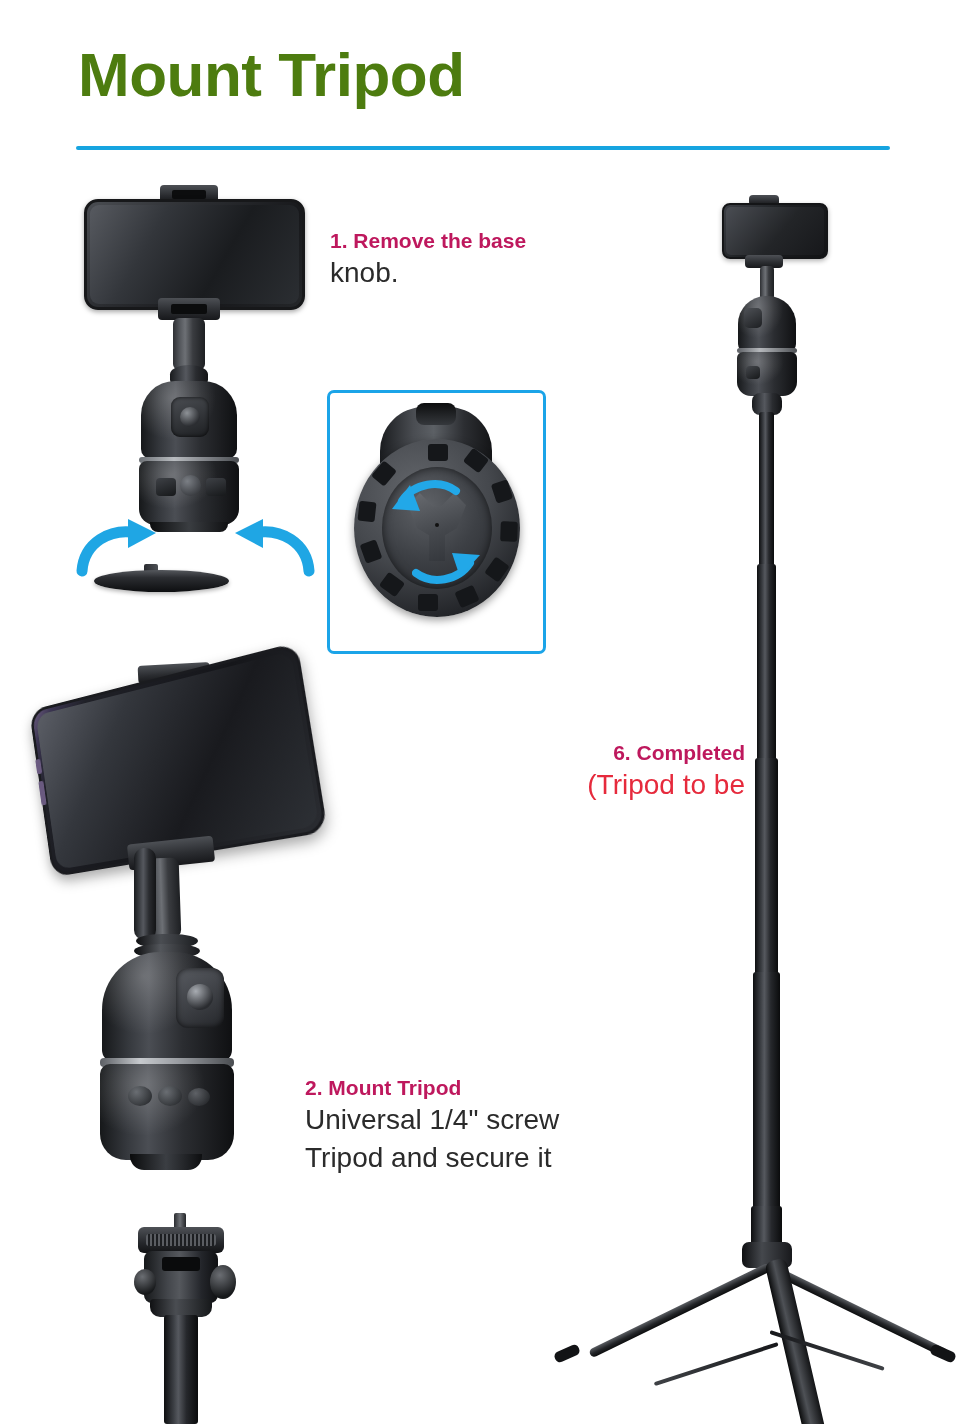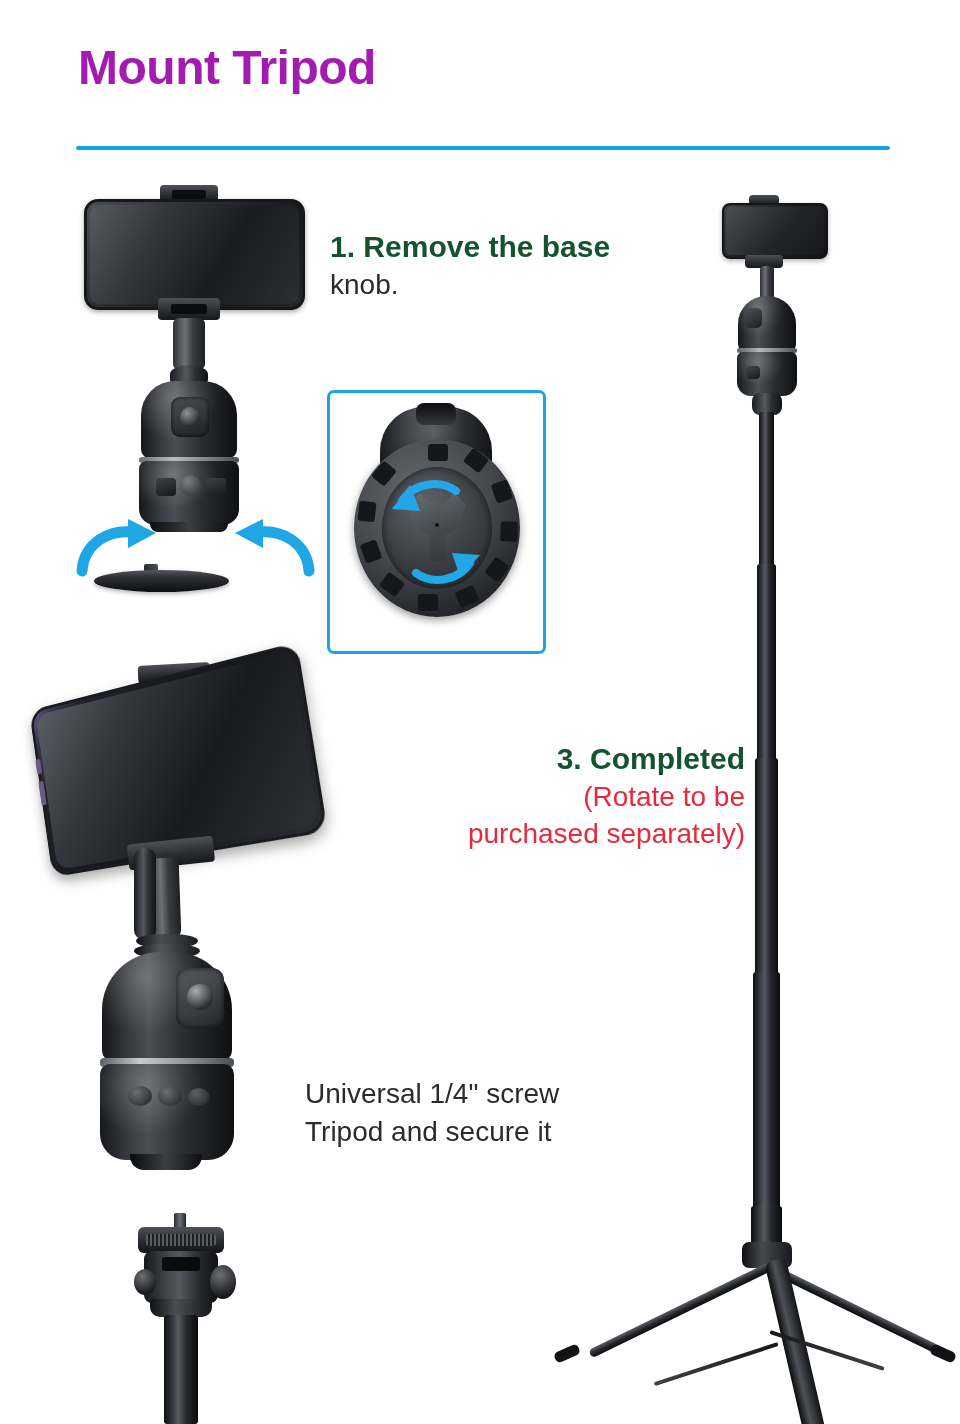--- a/index.html
+++ b/index.html
@@ -25,10 +25,10 @@
     position: absolute;
     left: 78px;
     top: 44px;
-    font-size: 48px;
+    font-size: 62px;
     font-weight: 700;
     letter-spacing: -0.5px;
-    color: #a21caf;
+    color: #4d7c0f;
     line-height: 1;
     white-space: nowrap;
   }

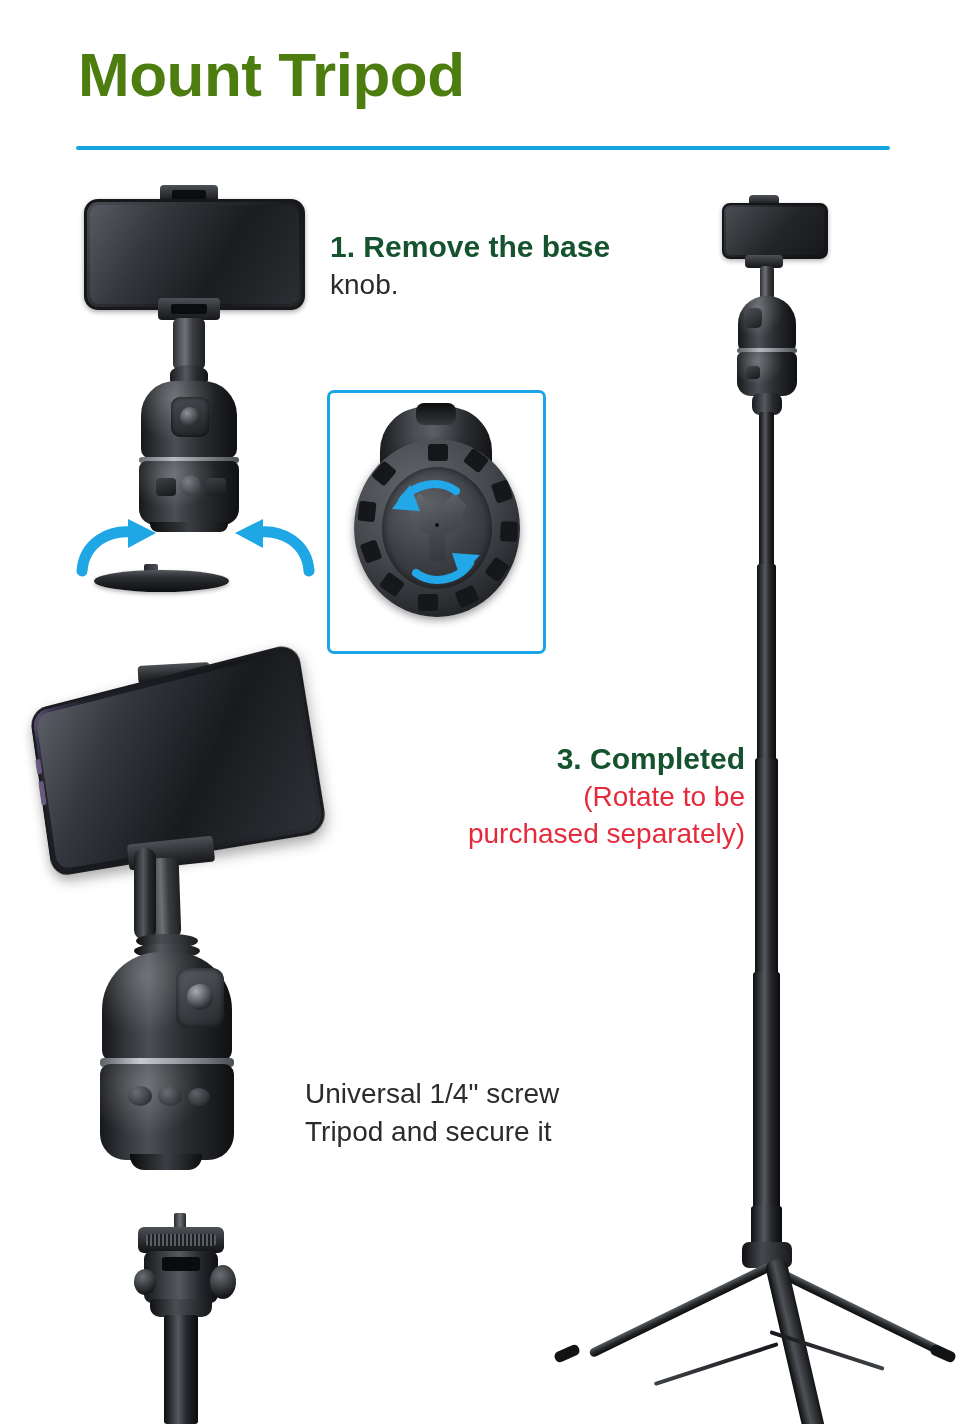--- a/index.html
+++ b/index.html
@@ -45,9 +45,9 @@
   
   .step-block { position: absolute; }
   .step-heading {
-    font-size: 30px;
+    font-size: 21px;
     font-weight: 700;
-    color: #14532d;
+    color: #be185d;
     line-height: 1.25;
     white-space: nowrap;
   }

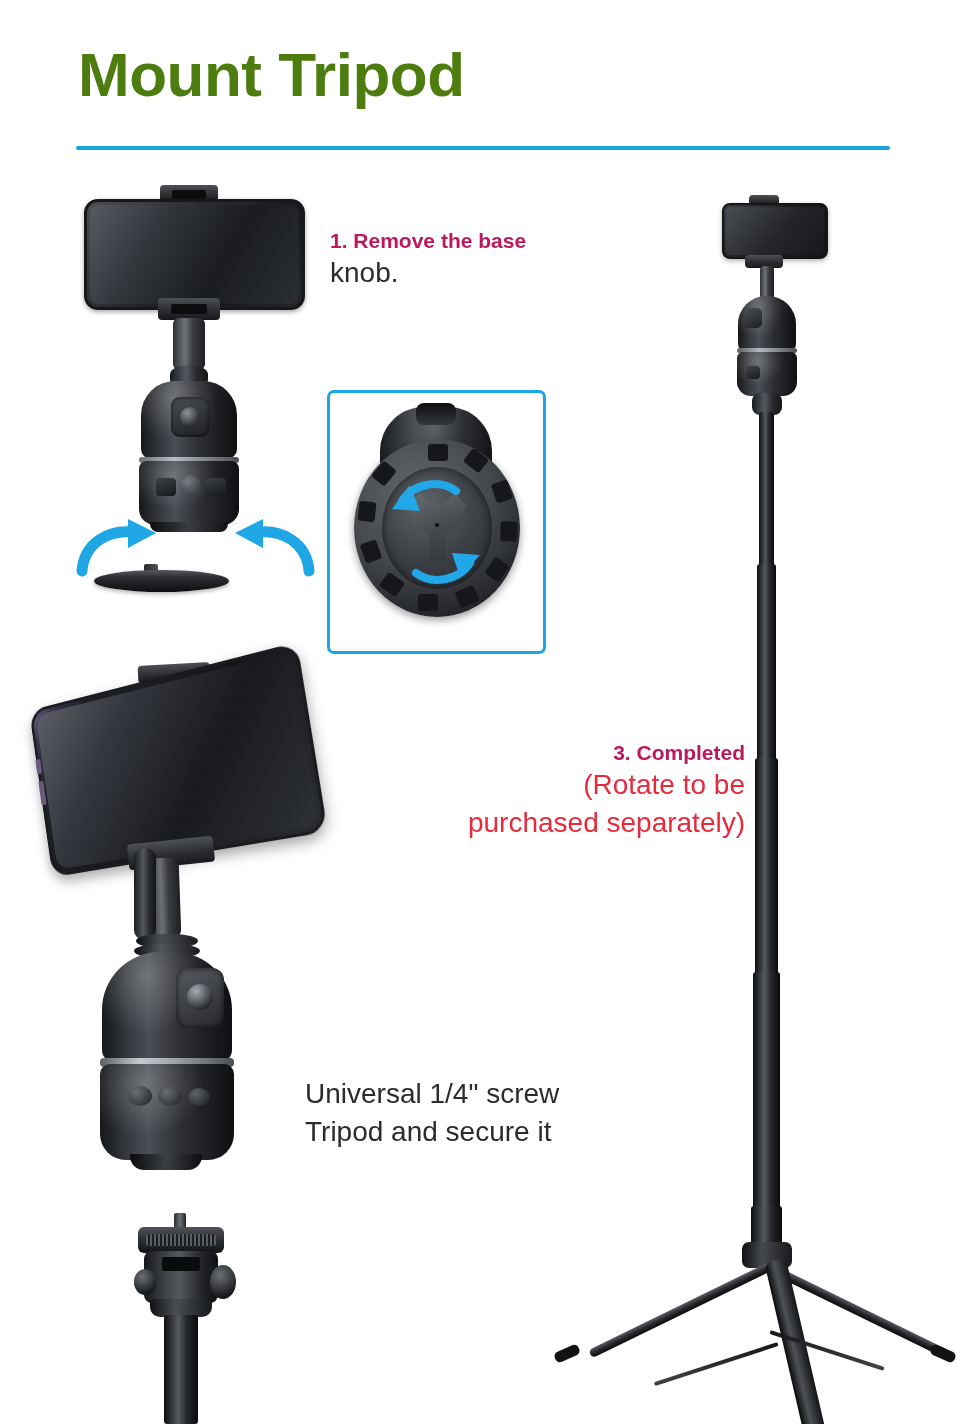--- a/index.html
+++ b/index.html
@@ -246,7 +246,7 @@
   </div>
 
   <div class="step-block" id="step3-block">
-    <div class="step-heading">3. Completed</div>
+    <div class="step-heading">6. Completed</div>
     <div class="step-line red">(Rotate to be</div>
     <div class="step-line red">purchased separately)</div>
   </div>

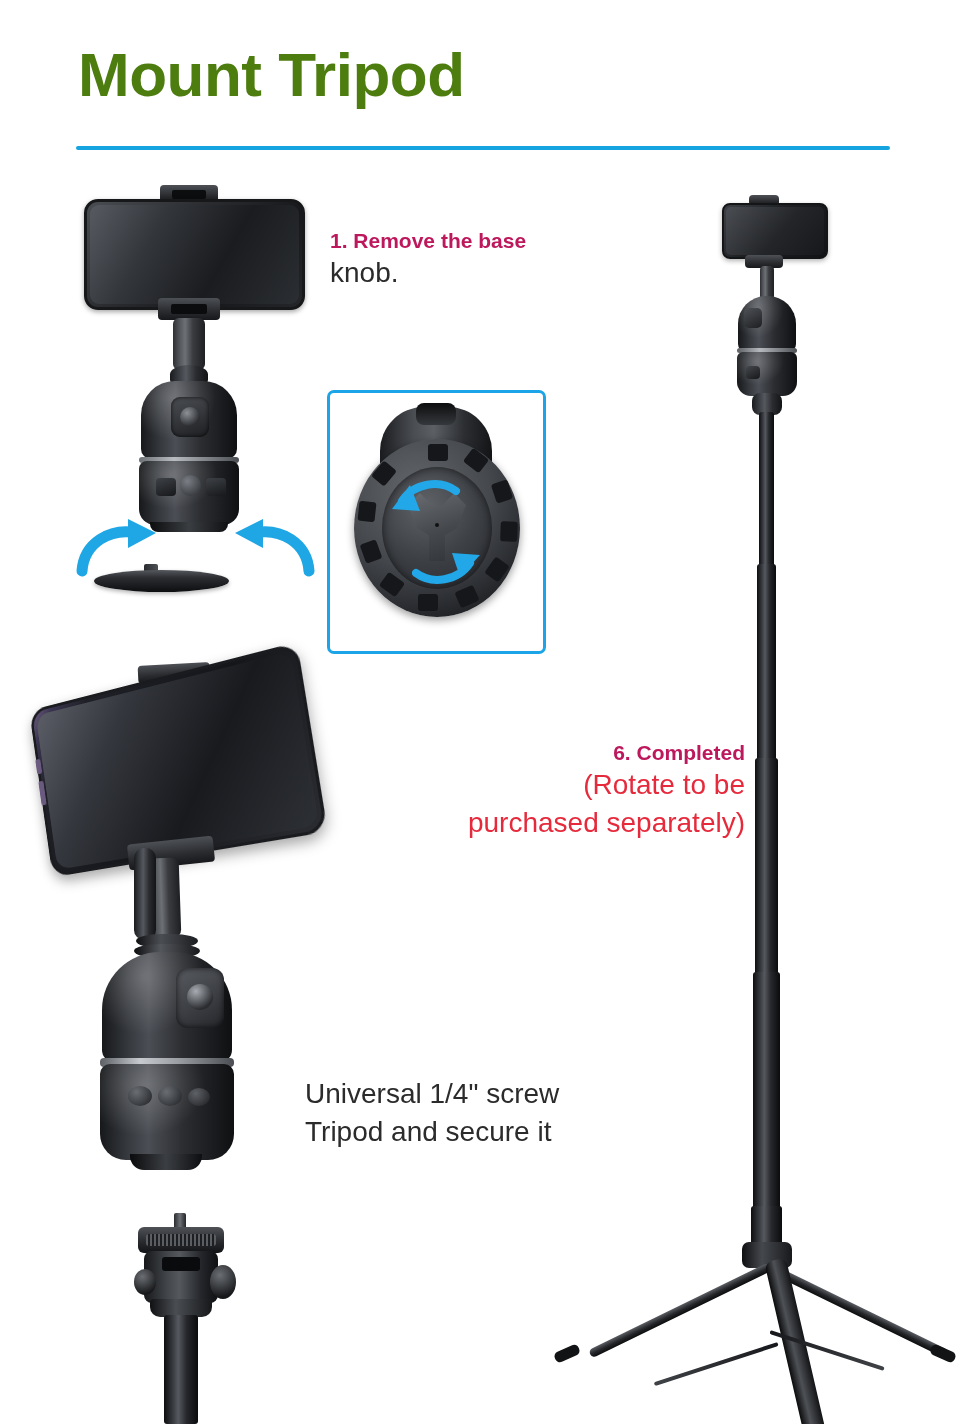--- a/index.html
+++ b/index.html
@@ -247,7 +247,7 @@
 
   <div class="step-block" id="step3-block">
     <div class="step-heading">6. Completed</div>
-    <div class="step-line red">(Rotate to be</div>
+    <div class="step-line red">(Tripod to be</div>
     <div class="step-line red">purchased separately)</div>
   </div>
 

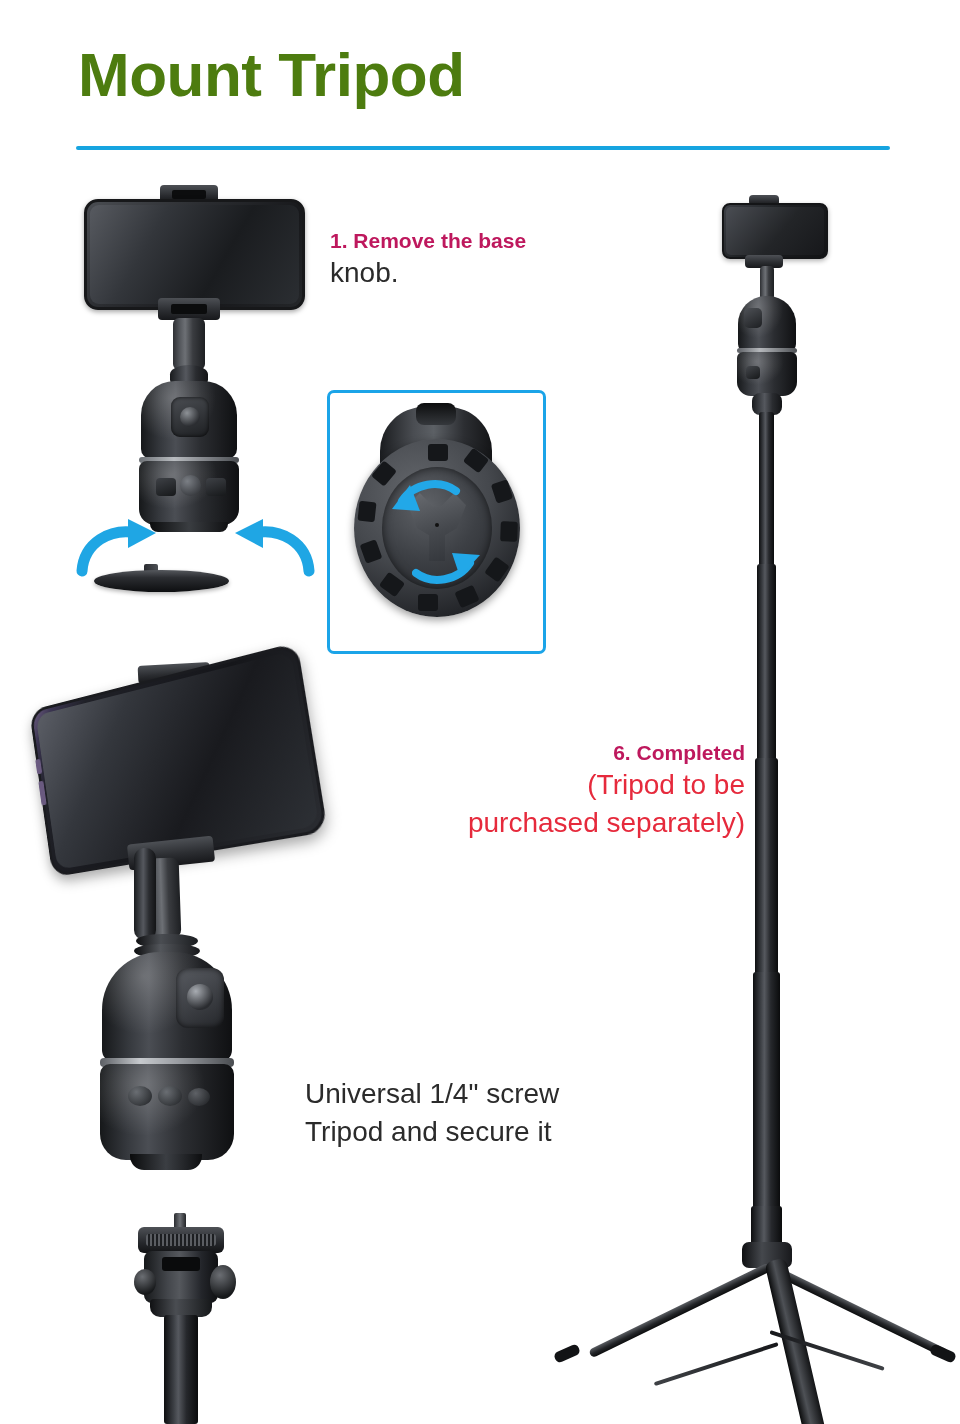--- a/index.html
+++ b/index.html
@@ -248,7 +248,6 @@
   <div class="step-block" id="step3-block">
     <div class="step-heading">6. Completed</div>
     <div class="step-line red">(Tripod to be</div>
-    <div class="step-line red">purchased separately)</div>
   </div>
 
   <div class="art" style="left:28px; top:662px; width:320px; height:520px;">

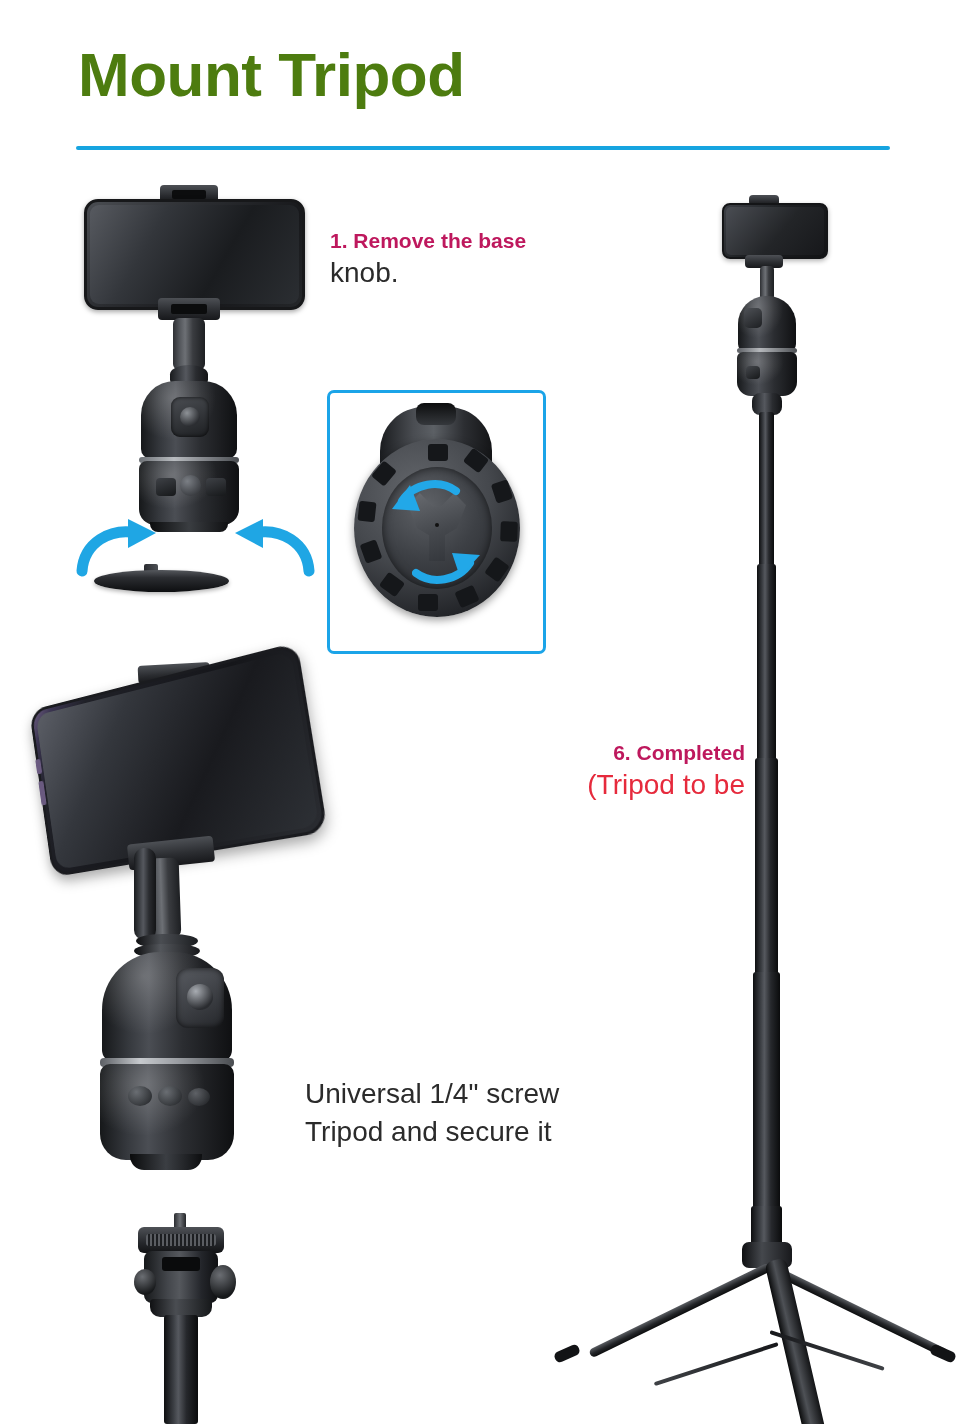--- a/index.html
+++ b/index.html
@@ -333,6 +333,7 @@
   </div>
 
   <div class="step-block" id="step2-block">
+    <div class="step-heading">2. Mount Tripod</div>
     <div class="step-line">Universal 1/4" screw</div>
     <div class="step-line">Tripod and secure it</div>
   </div>

